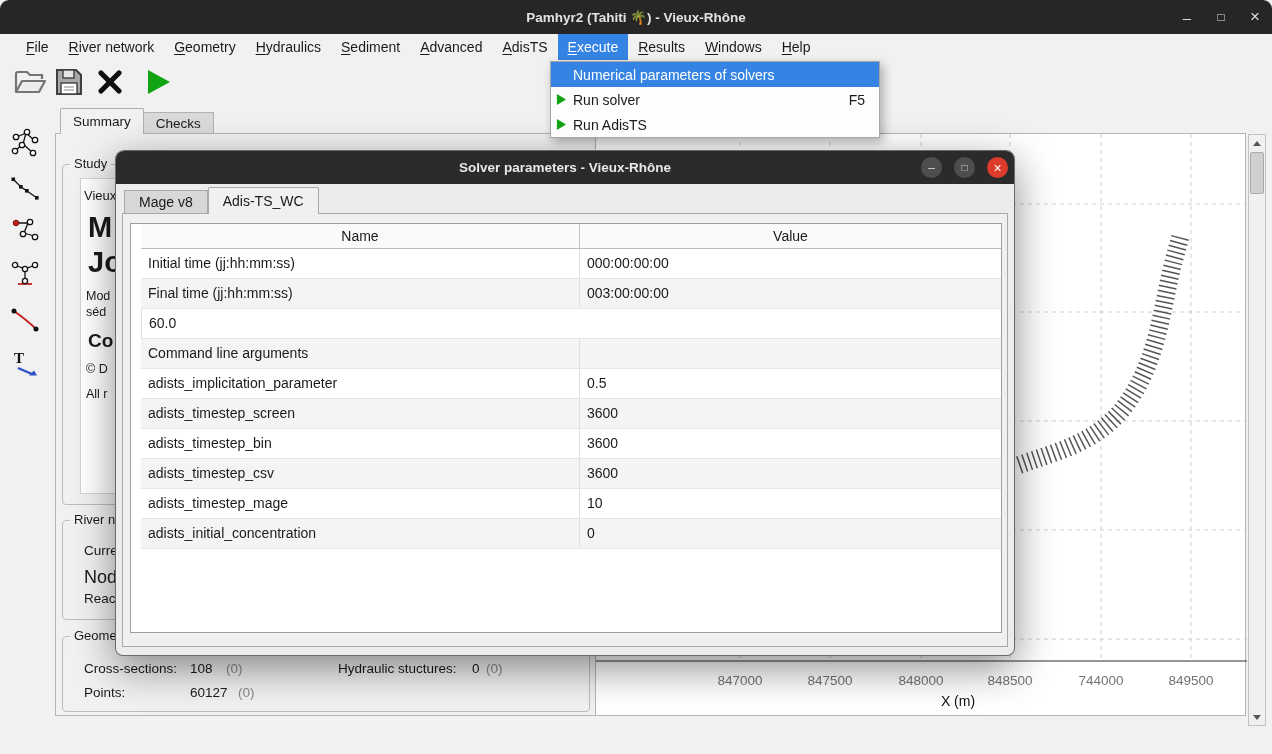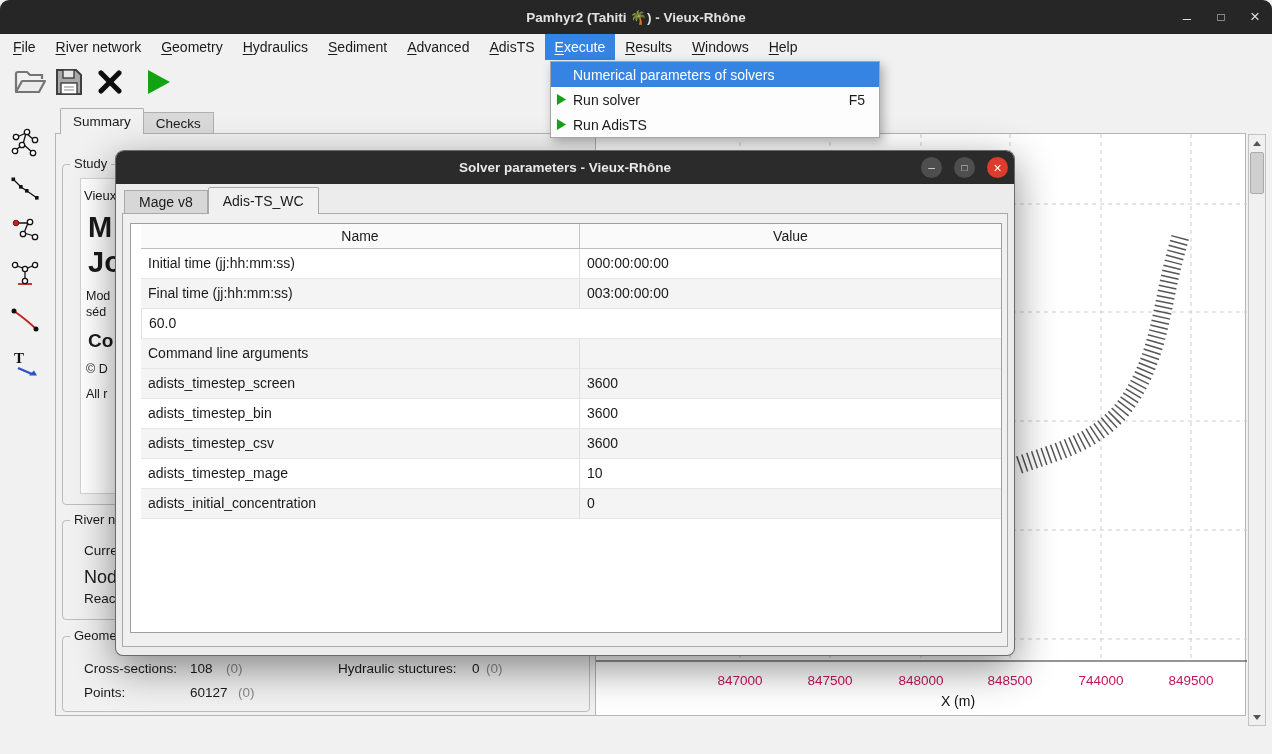--- a/index.html
+++ b/index.html
@@ -24,7 +24,7 @@
   
   .menubar {
     position:absolute; left:0; top:34px; width:1272px; height:26px;
-    background:#f1f1f1; display:flex; padding-left:3px; z-index:75;
+    background:#f1f1f1; display:flex; padding-left:16px; z-index:75;
   }
   .menu-item { padding:0 10px; line-height:26px; font-size:14px; white-space:nowrap; }
   .menu-item.active { background:#3584e4; color:#ffffff; }

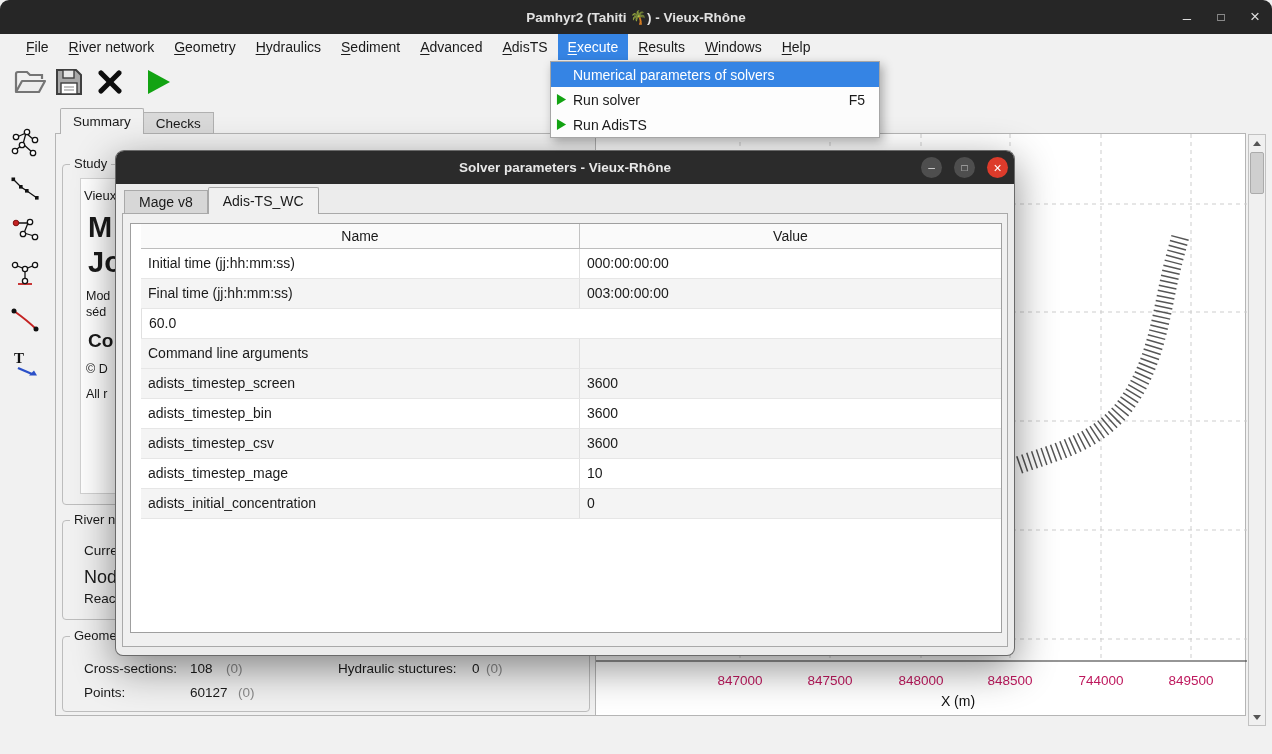--- a/index.html
+++ b/index.html
@@ -400,6 +400,10 @@
               <div class="cell name">Command line arguments</div>
               <div class="cell value"></div>
             </div>
+            <div class="param-row">
+              <div class="cell name">adists_implicitation_parameter</div>
+              <div class="cell value">0.5</div>
+            </div>
             <div class="param-row alt">
               <div class="cell name">adists_timestep_screen</div>
               <div class="cell value">3600</div>

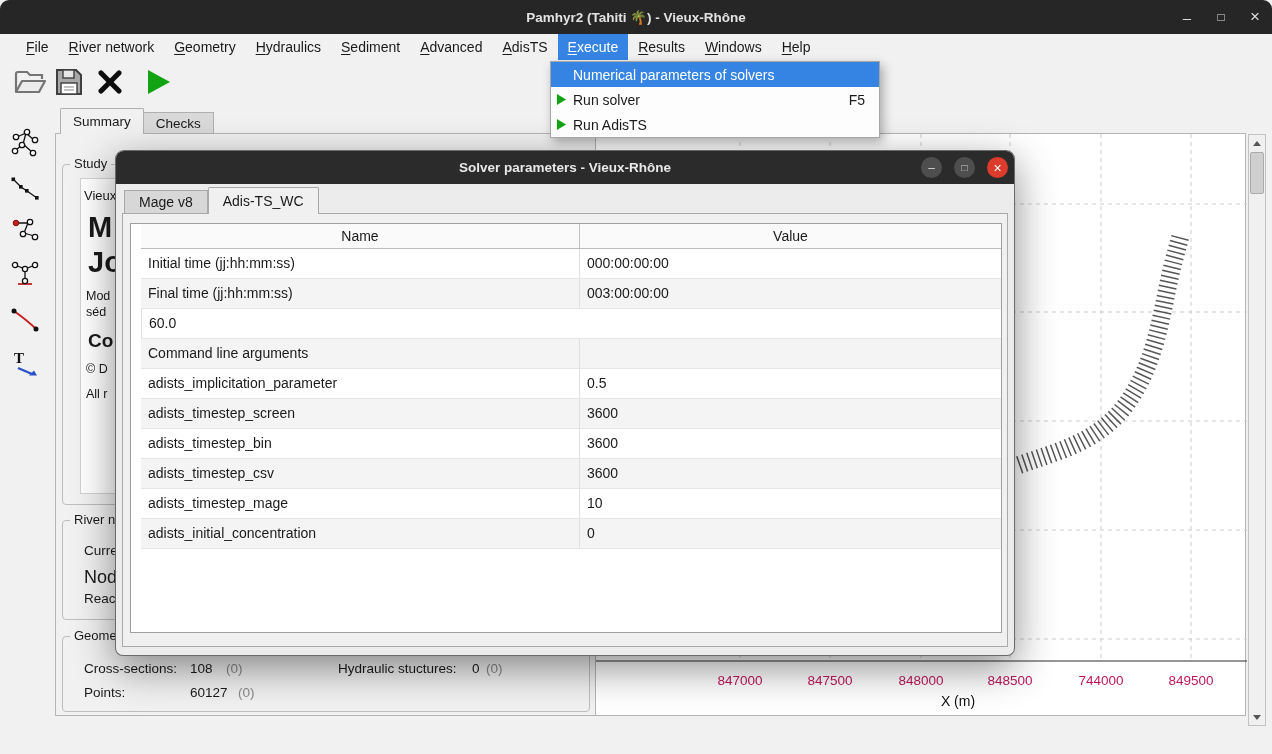--- a/index.html
+++ b/index.html
@@ -79,7 +79,7 @@
     background:#ffffff; border:1px solid #b5b5b5; z-index:1;
   }
   .plot-svg { position:absolute; left:0; top:0; }
-  .x-tick { position:absolute; top:539px; transform:translateX(-50%); font-size:13.5px; color:#be185d; }
+  .x-tick { position:absolute; top:539px; transform:translateX(-50%); font-size:13.5px; color:#737373; }
   .x-axis-label { position:absolute; left:362px; top:559px; transform:translateX(-50%); font-size:14px; color:#111; }
   
   .vscroll {

